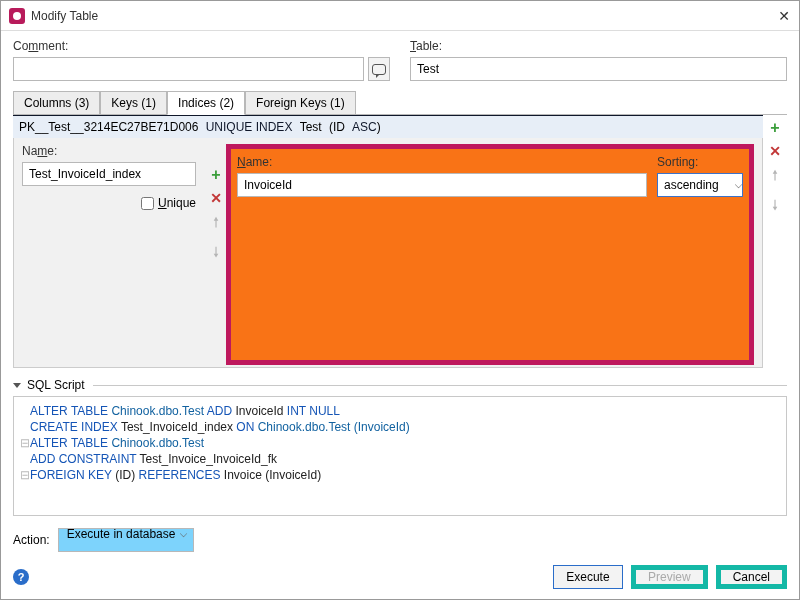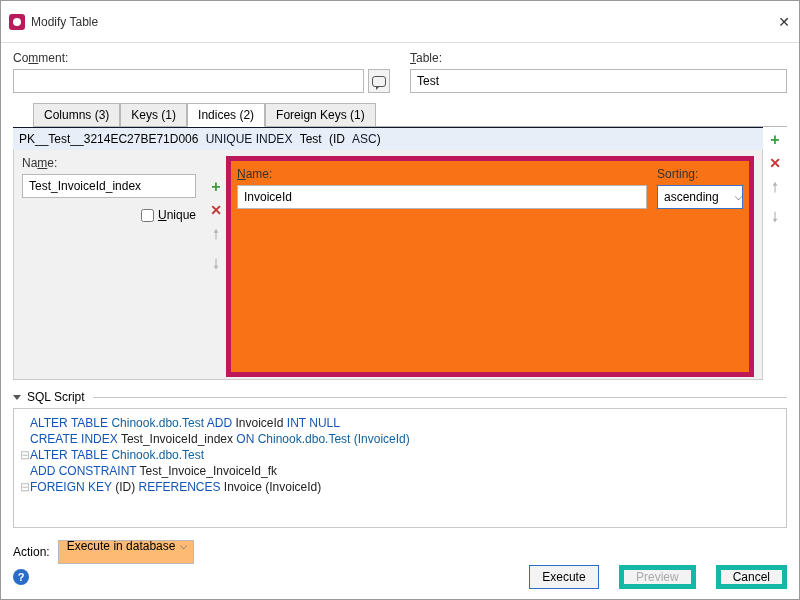--- a/index.html
+++ b/index.html
@@ -4,7 +4,7 @@
 <style>
 * { box-sizing: border-box; margin: 0; padding: 0; font-family: -apple-system, "Segoe UI", Arial, sans-serif; font-size: 12px; }
 body { background: #fff; width: 800px; height: 600px; overflow: hidden; border: 1px solid #999; }
-.titlebar { height: 42px; display: flex; align-items: center; padding: 0 8px; border-bottom: 1px solid #ddd; }
+.titlebar { height: 30px; display: flex; align-items: center; padding: 0 8px; border-bottom: 1px solid #ddd; }
 .titlebar .app-icon { width: 16px; height: 16px; background: #b81b5b; border-radius: 3px; display: flex; align-items: center; justify-content: center; margin-right: 6px; }
 .titlebar .app-icon::before { content: ""; width: 8px; height: 8px; background: #fff; border-radius: 50%; }
 .titlebar .title { flex: 1; color: #333; }

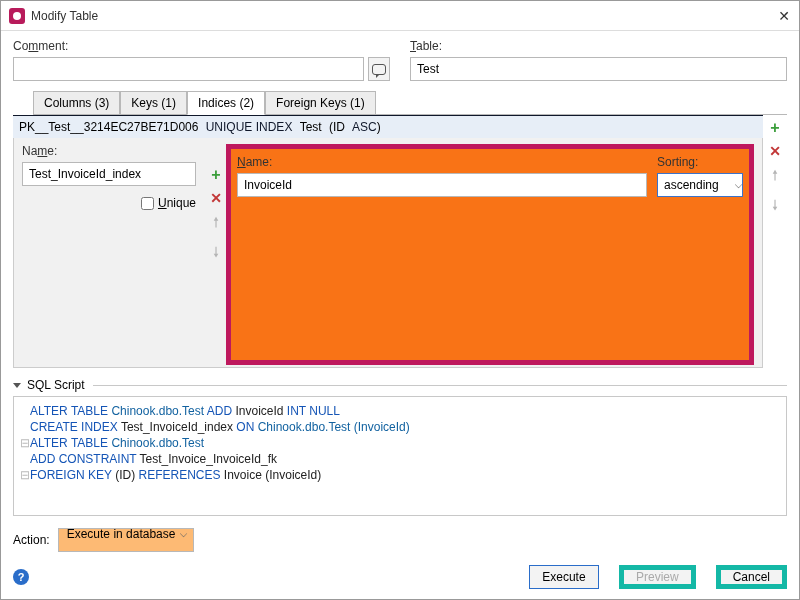--- a/index.html
+++ b/index.html
@@ -16,7 +16,7 @@
 .text-input { width: 100%; height: 24px; border: 1px solid #b8b8b8; padding: 2px 6px; background: #fff; }
 .comment-row { display: flex; gap: 4px; }
 .icon-btn { width: 24px; height: 24px; border: 1px solid #b8b8b8; background: #f3f3f3; display: flex; align-items: center; justify-content: center; cursor: pointer; }
-.tabs { display: flex; margin-top: 10px; border-bottom: 1px solid #b8b8b8; margin-left: 20px; }
+.tabs { display: flex; margin-top: 10px; border-bottom: 1px solid #b8b8b8; }
 .tab { padding: 4px 10px; border: 1px solid #b8b8b8; border-bottom: none; background: #ededed; margin-right: 0px; cursor: pointer; }
 .tab.active { background: #fff; border-bottom: 1px solid #fff; margin-bottom: -1px; }
 .def-row { display:flex; background: #e7eef7; padding: 4px 6px; font-family: Consolas, monospace; font-size: 12px; border-top: 1px solid #0f172a;}

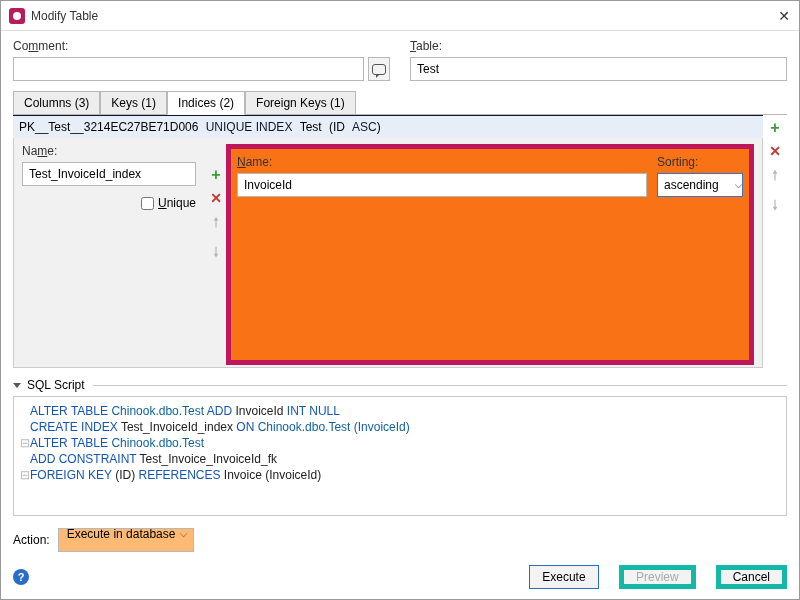--- a/index.html
+++ b/index.html
@@ -45,7 +45,7 @@
 .sql-box .lit { color: #1262a0; }
 .gutter { display:inline-block; width:10px; color:#bbb; text-align:left; }
 .action-row { display: flex; align-items: center; gap: 8px; margin-top: 12px; }
-.select-like { height: 24px; border: 1px solid #b8b8b8; background: #fdba74; padding: 0 18px 13px 8px; display: inline-flex; align-items: center; position: relative; }
+.select-like { height: 24px; border: 1px solid #b8b8b8; background: #7dd3fc; padding: 0 18px 13px 8px; display: inline-flex; align-items: center; position: relative; }
 .select-like .chev { position: absolute; right: 6px; }
 .footer { position: absolute; bottom: 0; left: 0; right: 0; padding: 10px 12px; display: flex; align-items: center; }
 .help-circle { width: 16px; height: 16px; border-radius: 50%; background: #2a6dc9; color: #fff; display: flex; align-items: center; justify-content: center; font-weight: bold; font-size: 11px; }

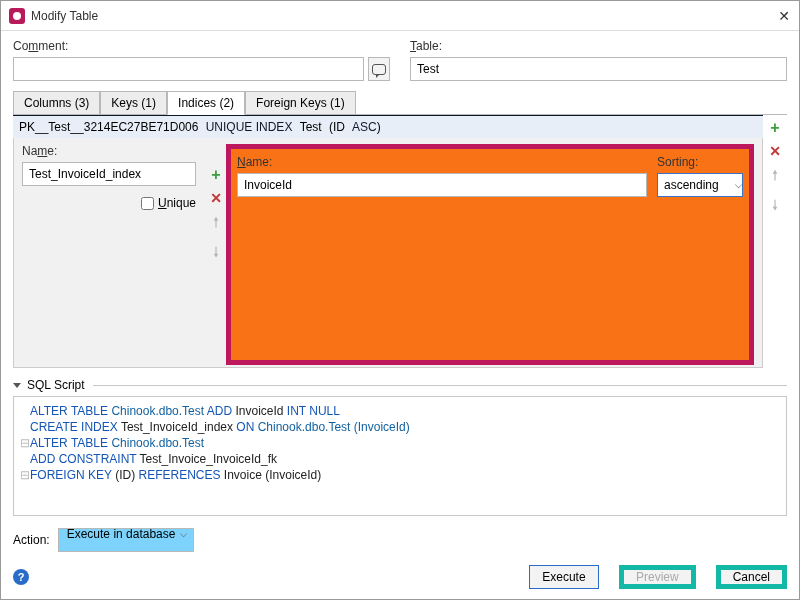--- a/index.html
+++ b/index.html
@@ -49,7 +49,7 @@
 .select-like .chev { position: absolute; right: 6px; }
 .footer { position: absolute; bottom: 0; left: 0; right: 0; padding: 10px 12px; display: flex; align-items: center; }
 .help-circle { width: 16px; height: 16px; border-radius: 50%; background: #2a6dc9; color: #fff; display: flex; align-items: center; justify-content: center; font-weight: bold; font-size: 11px; }
-.footer-btns { margin-left: auto; display: flex; gap: 20px; }
+.footer-btns { margin-left: auto; display: flex; gap: 8px; }
 .btn { min-width: 70px; height: 24px; border: 5px solid #14b8a6; background: #f3f3f3; display: inline-flex; align-items: center; justify-content: center; padding: 0 12px; cursor: pointer; }
 .btn.primary { border: 1px solid #2a6dc9; }
 .btn.disabled { color: #aaa; cursor: default; }

